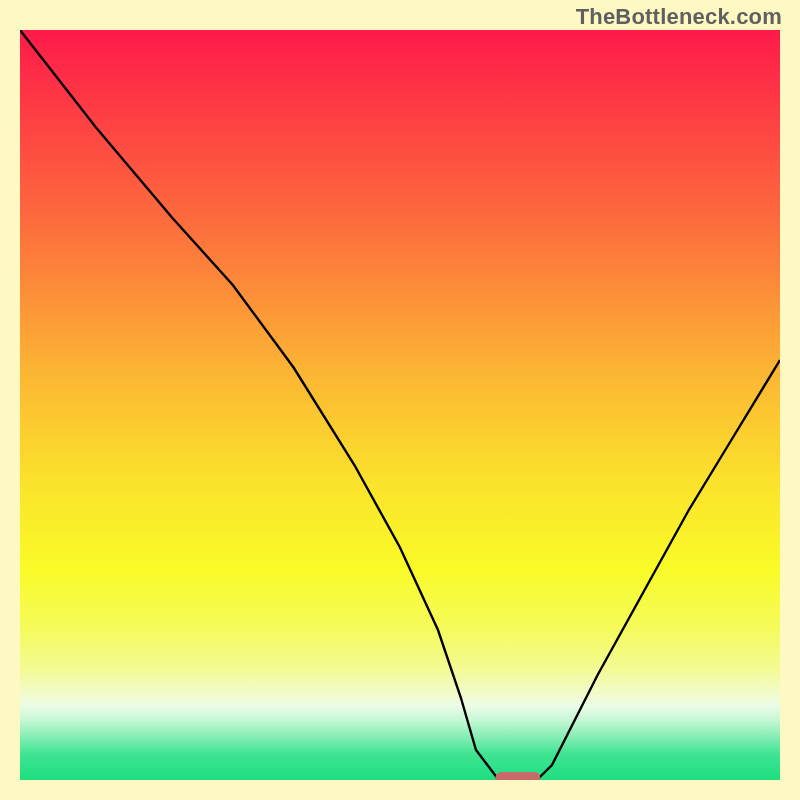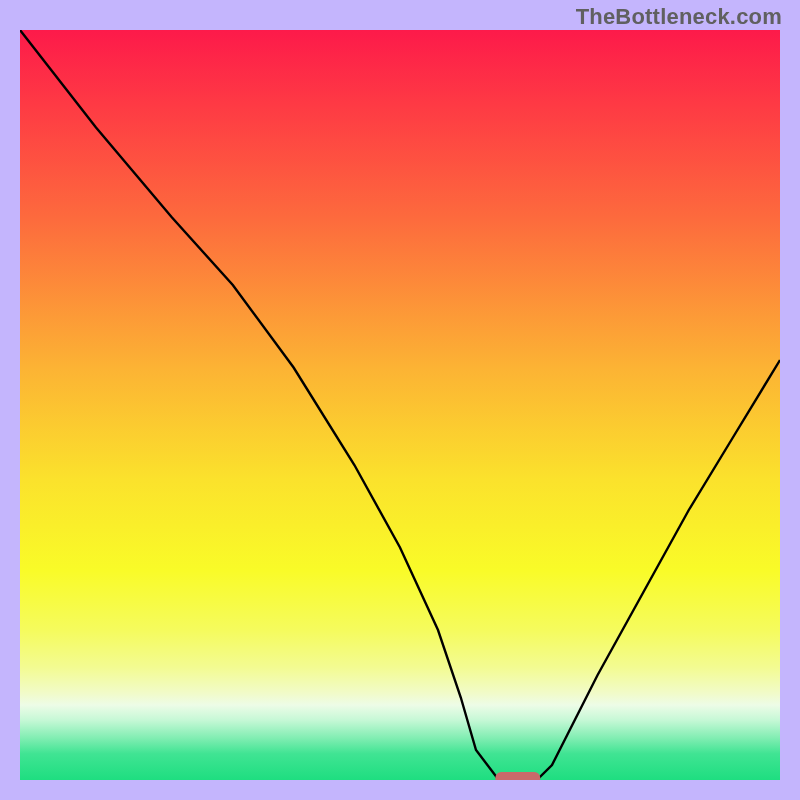--- a/index.html
+++ b/index.html
@@ -15,7 +15,7 @@
     position: relative;
     width: 800px;
     height: 800px;
-    background: #c4b5fd;
+    background: #fef9c3;
   }
   .watermark {
     position: absolute;

